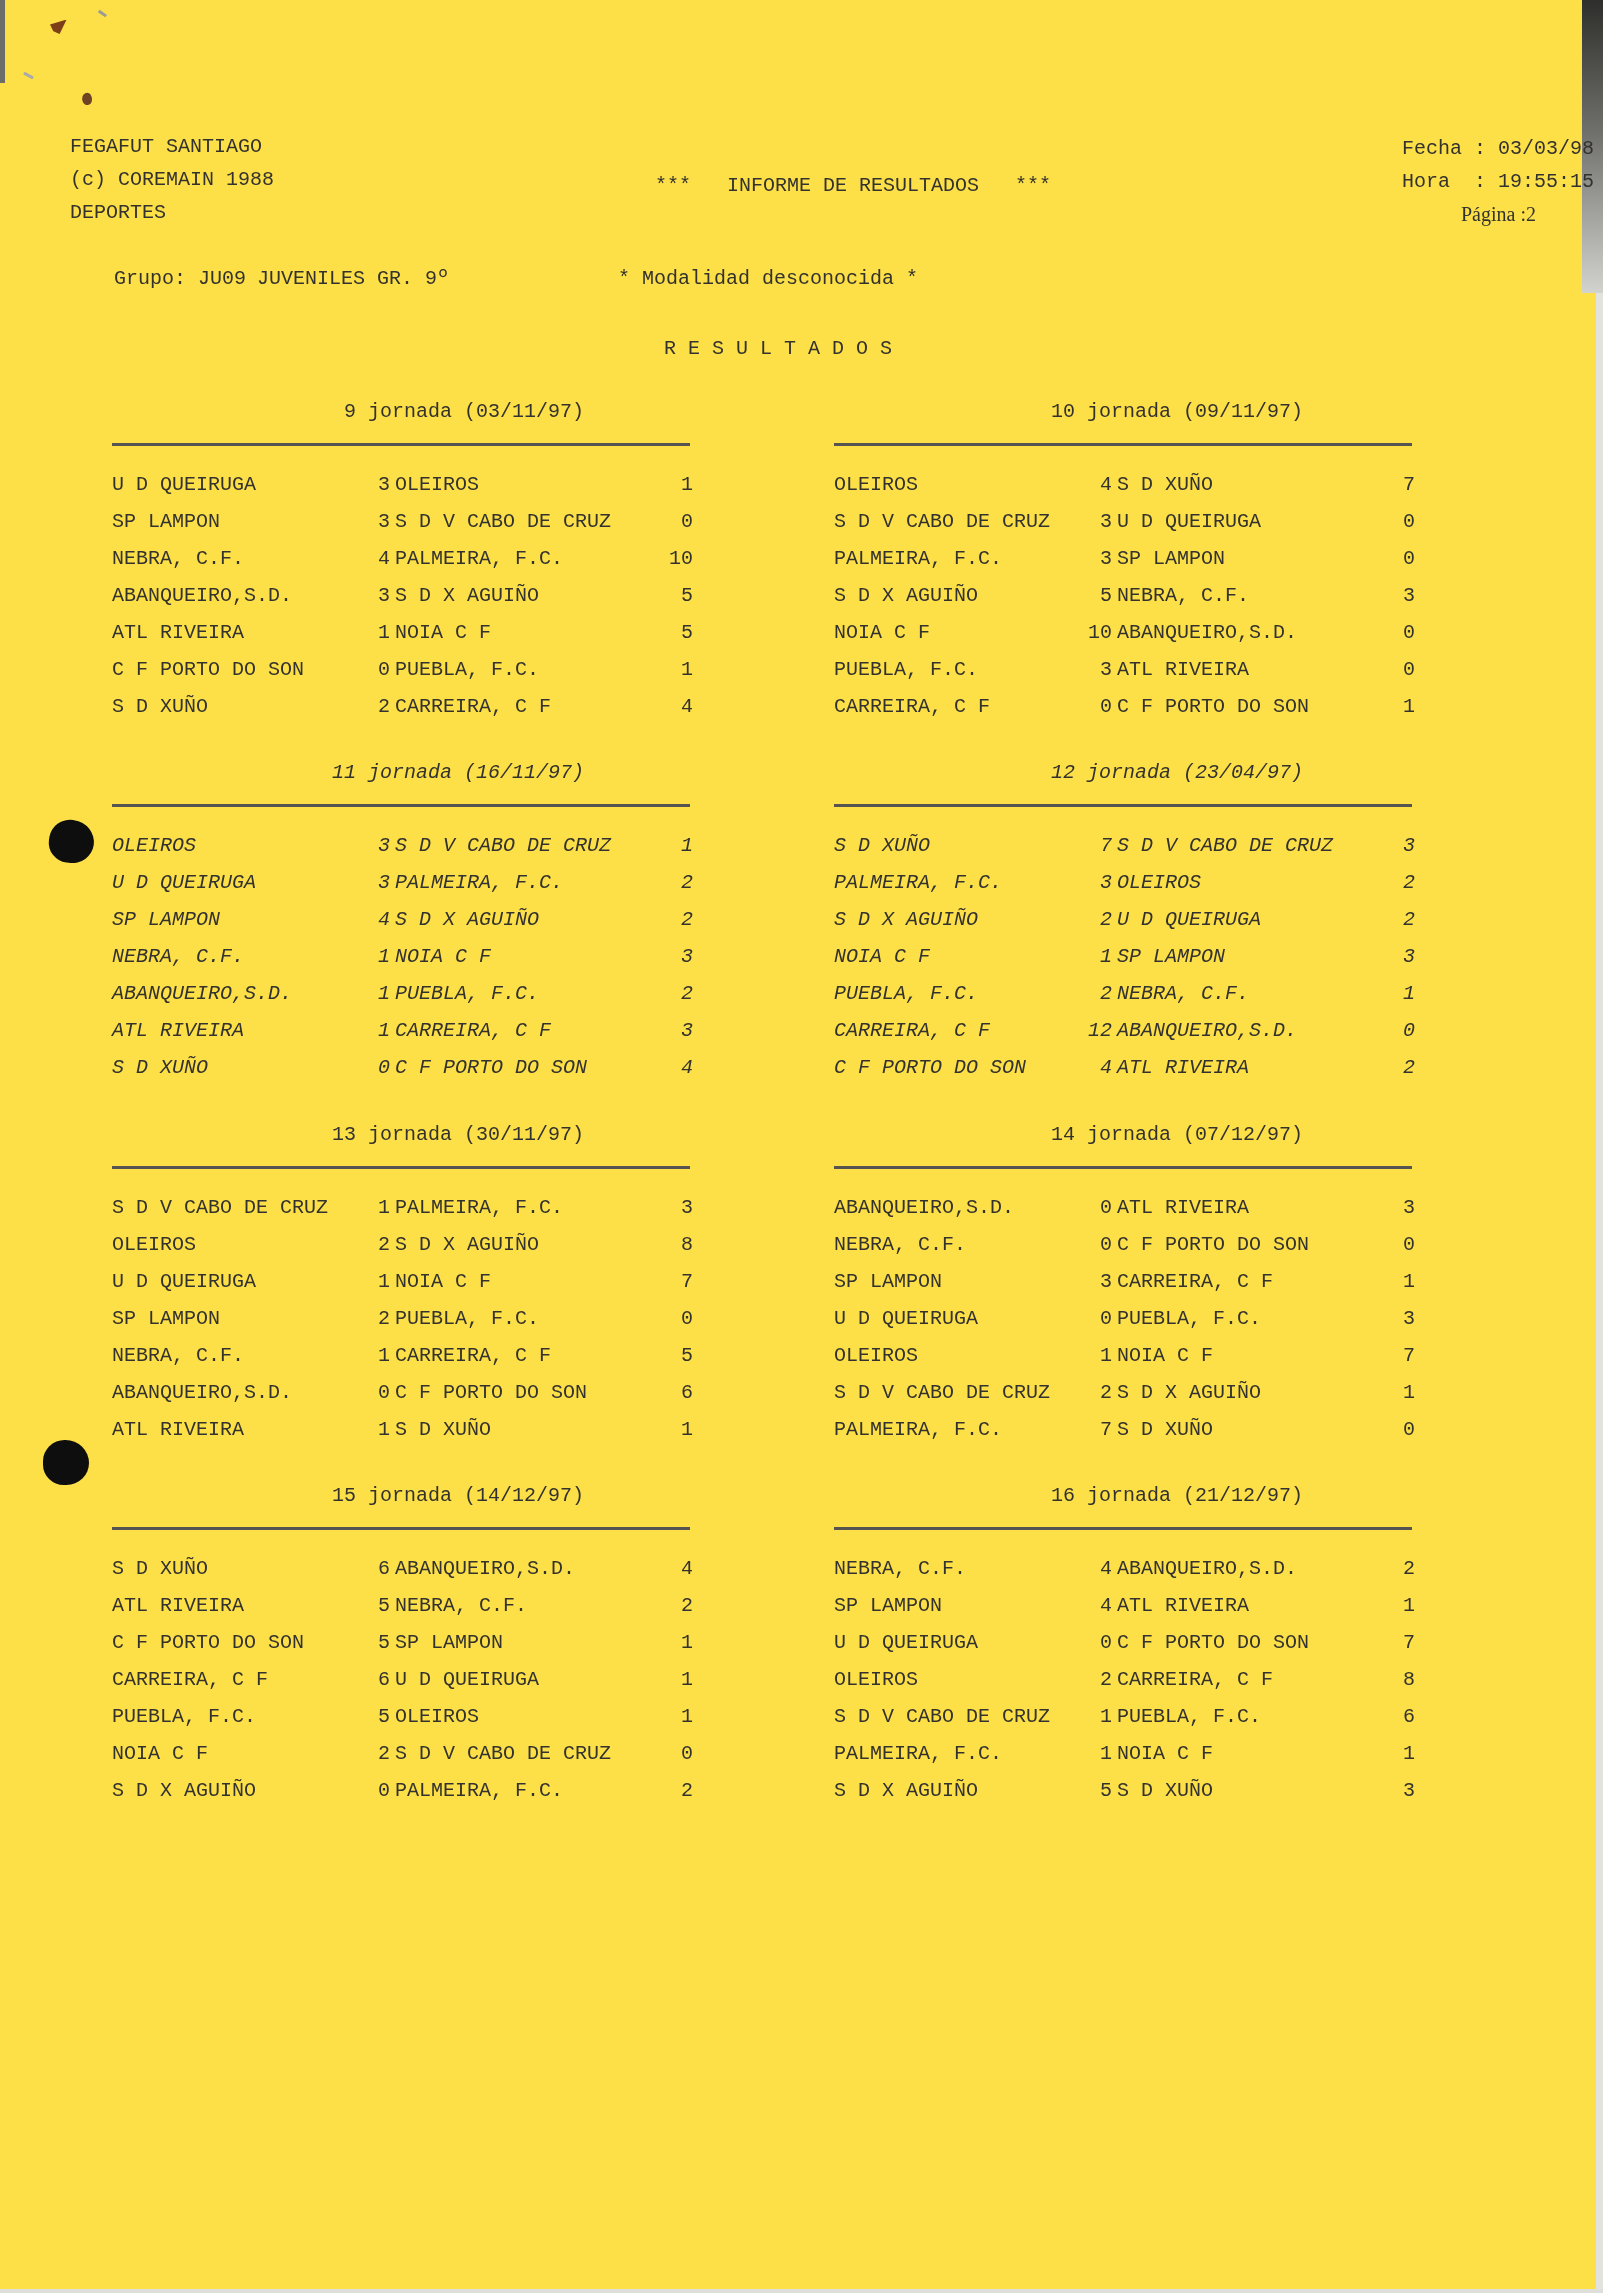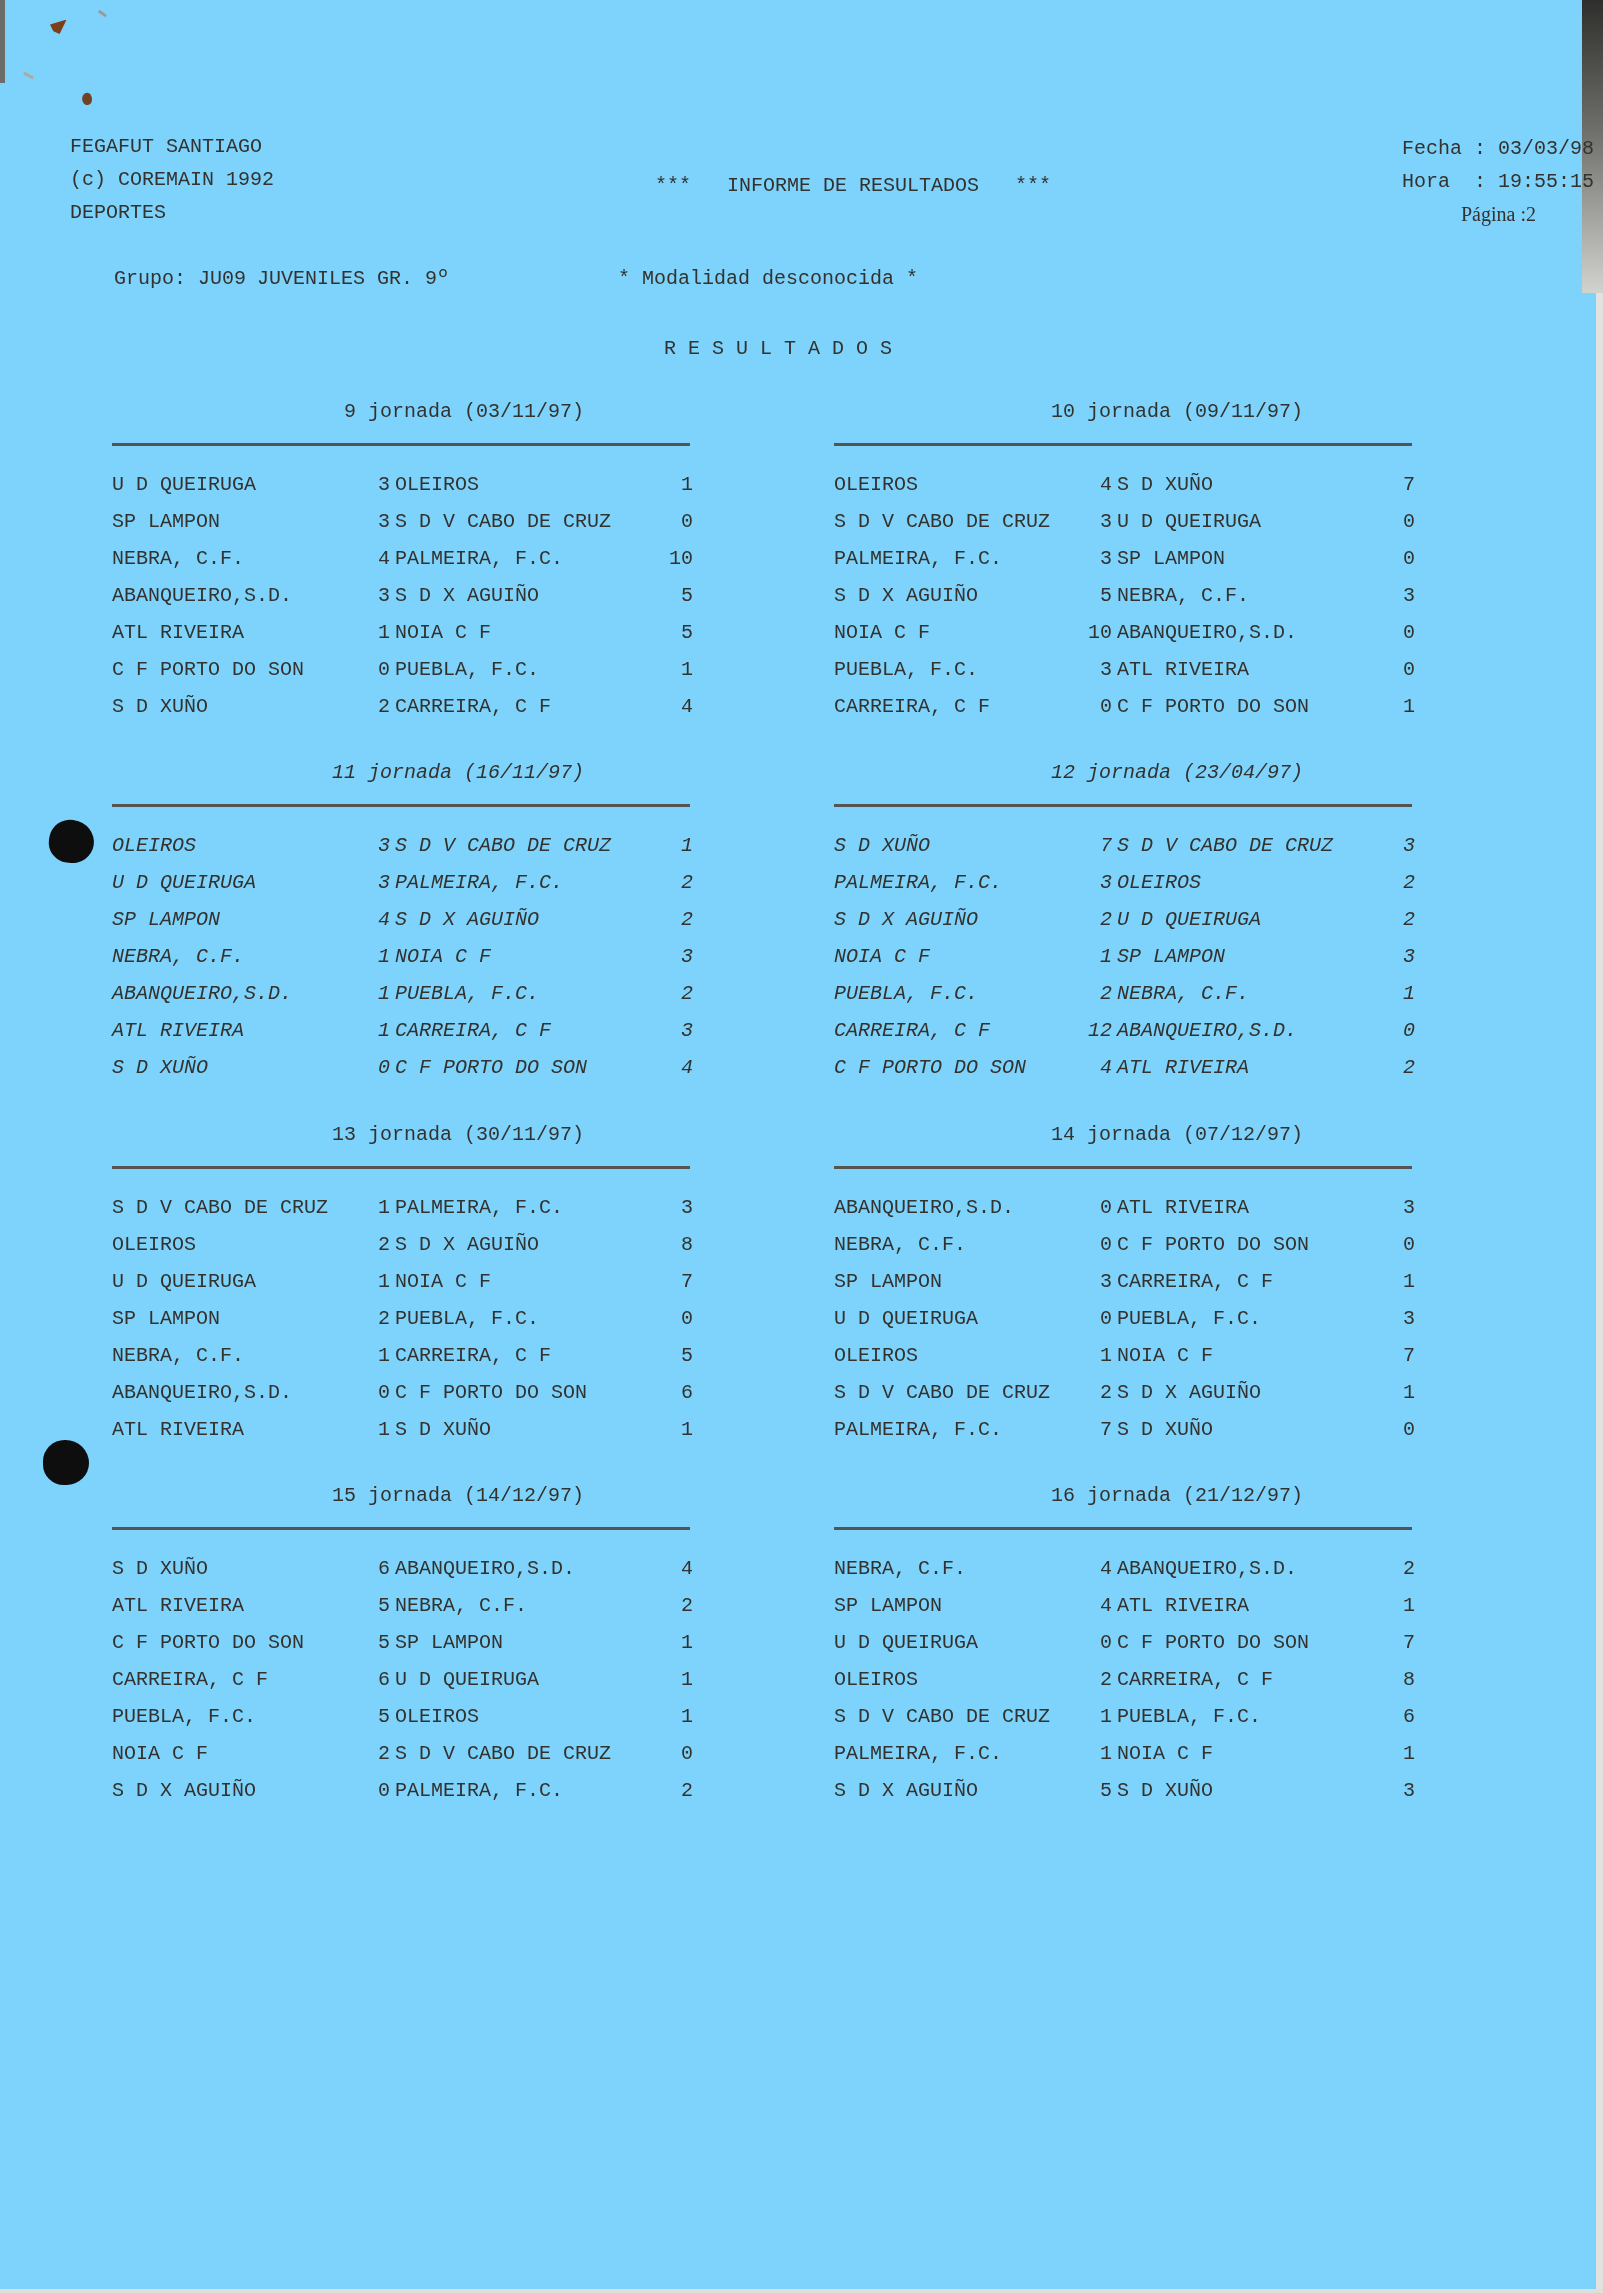--- a/index.html
+++ b/index.html
@@ -6,7 +6,7 @@
   .page{
     position:relative;
     width:1603px;height:2294px;
-    background:#7dd3fc;
+    background:#fde047;
     overflow:hidden;
     font-family:"Liberation Mono","DejaVu Sans Mono",monospace;
     font-size:20px;

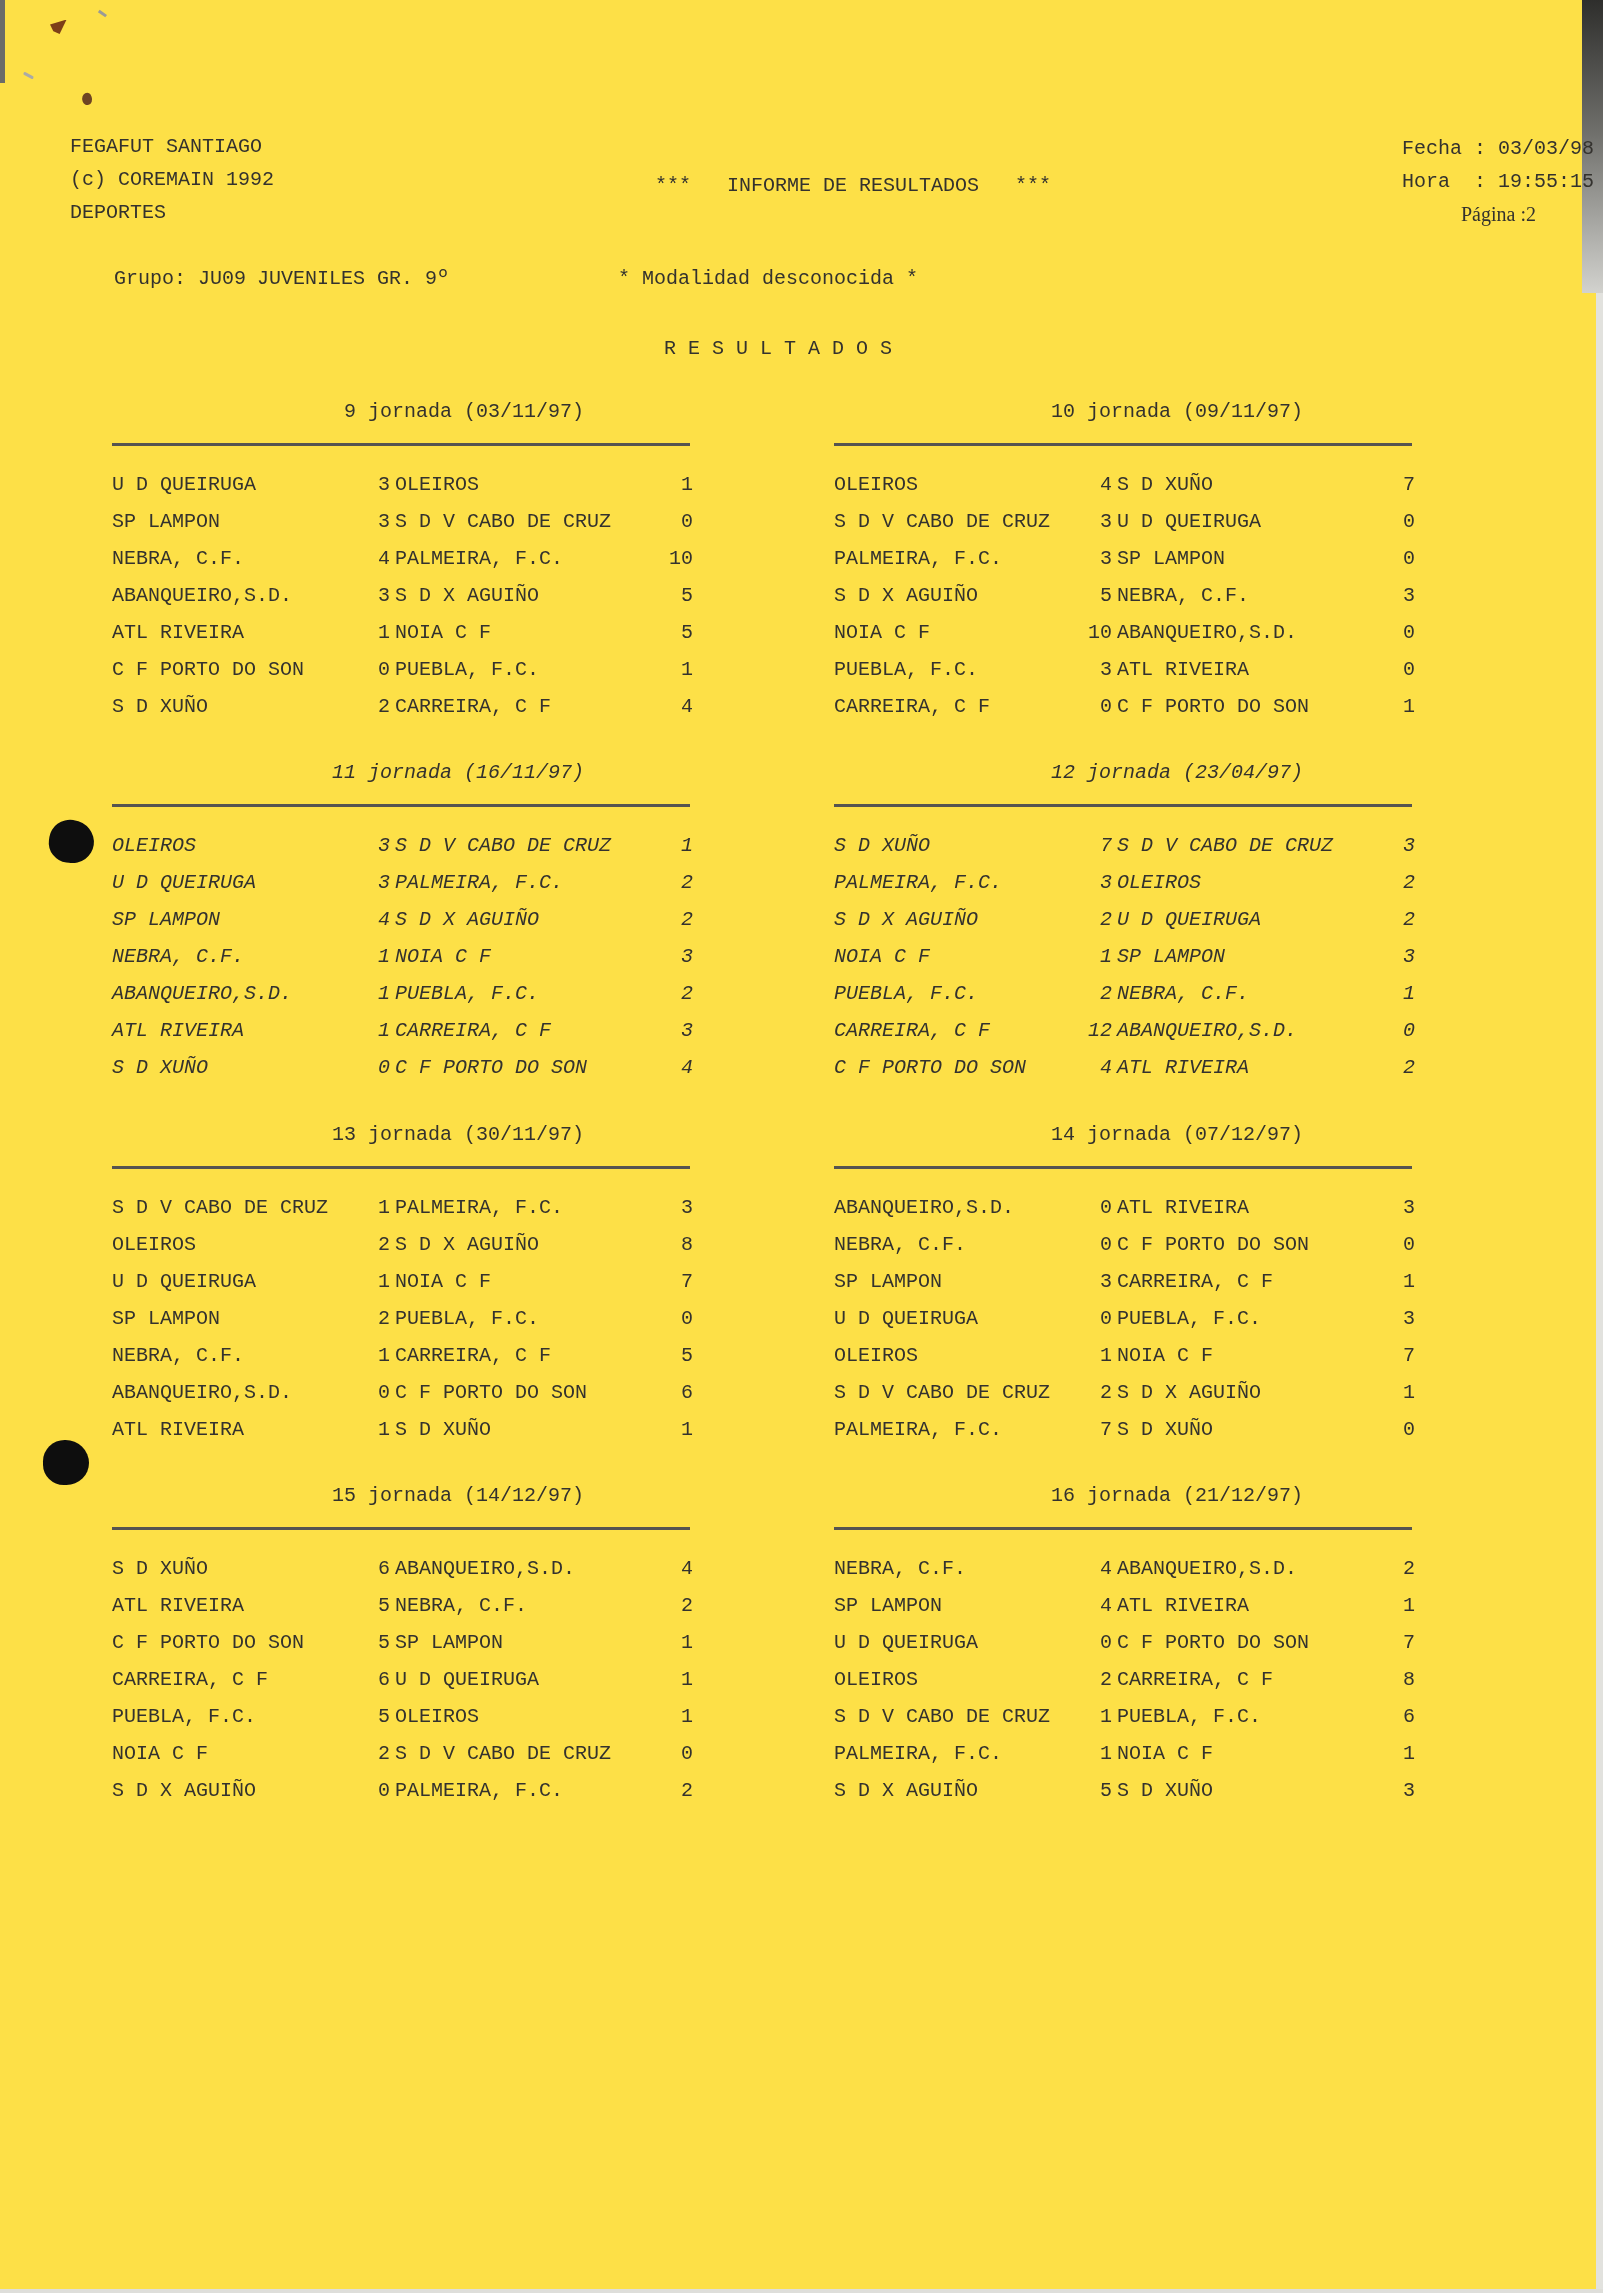--- a/index.html
+++ b/index.html
@@ -74,7 +74,7 @@
   <div class="punch punch-2"></div>
 
   <div class="abs org-line" style="top:135px">FEGAFUT SANTIAGO</div>
-  <div class="abs org-line" style="top:168px">(c) COREMAIN 1992</div>
+  <div class="abs org-line" style="top:168px">(c) COREMAIN 1988</div>
   <div class="abs org-line" style="top:201px">DEPORTES</div>
 
   <div class="abs report-title">***   INFORME DE RESULTADOS   ***</div>

